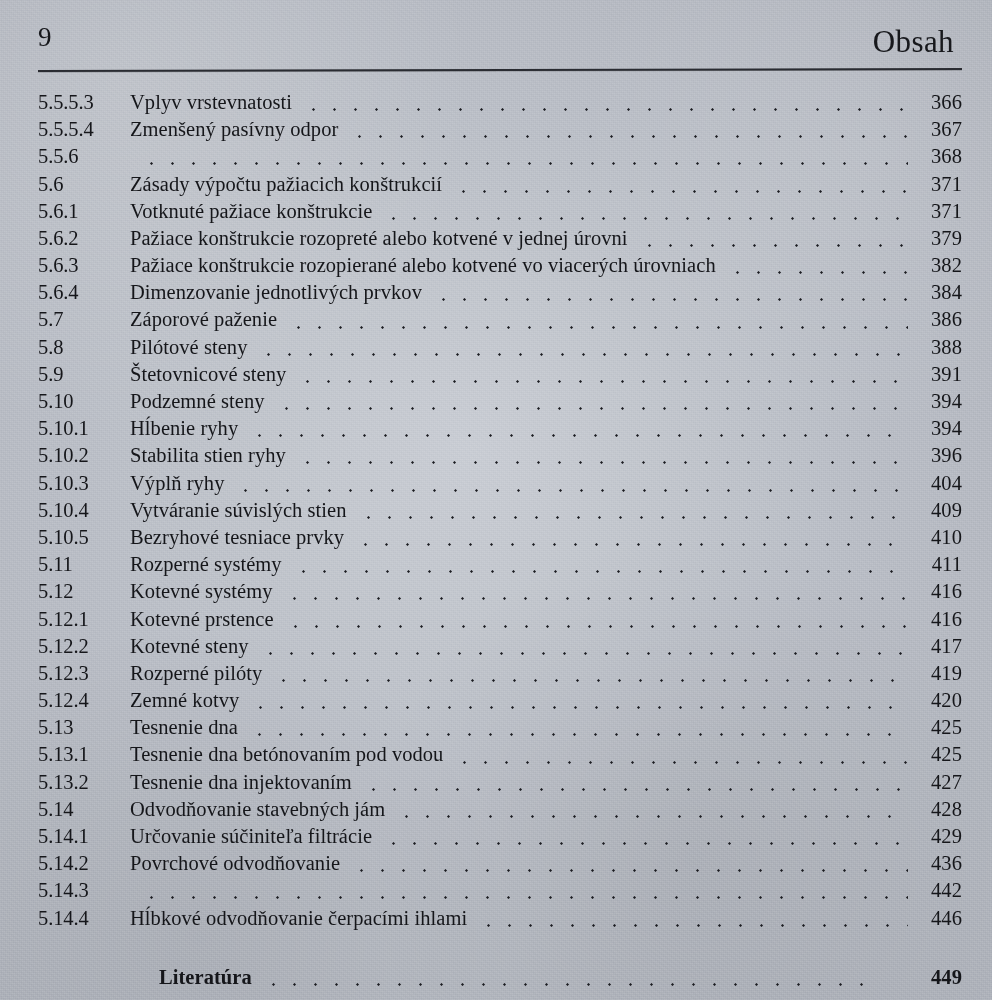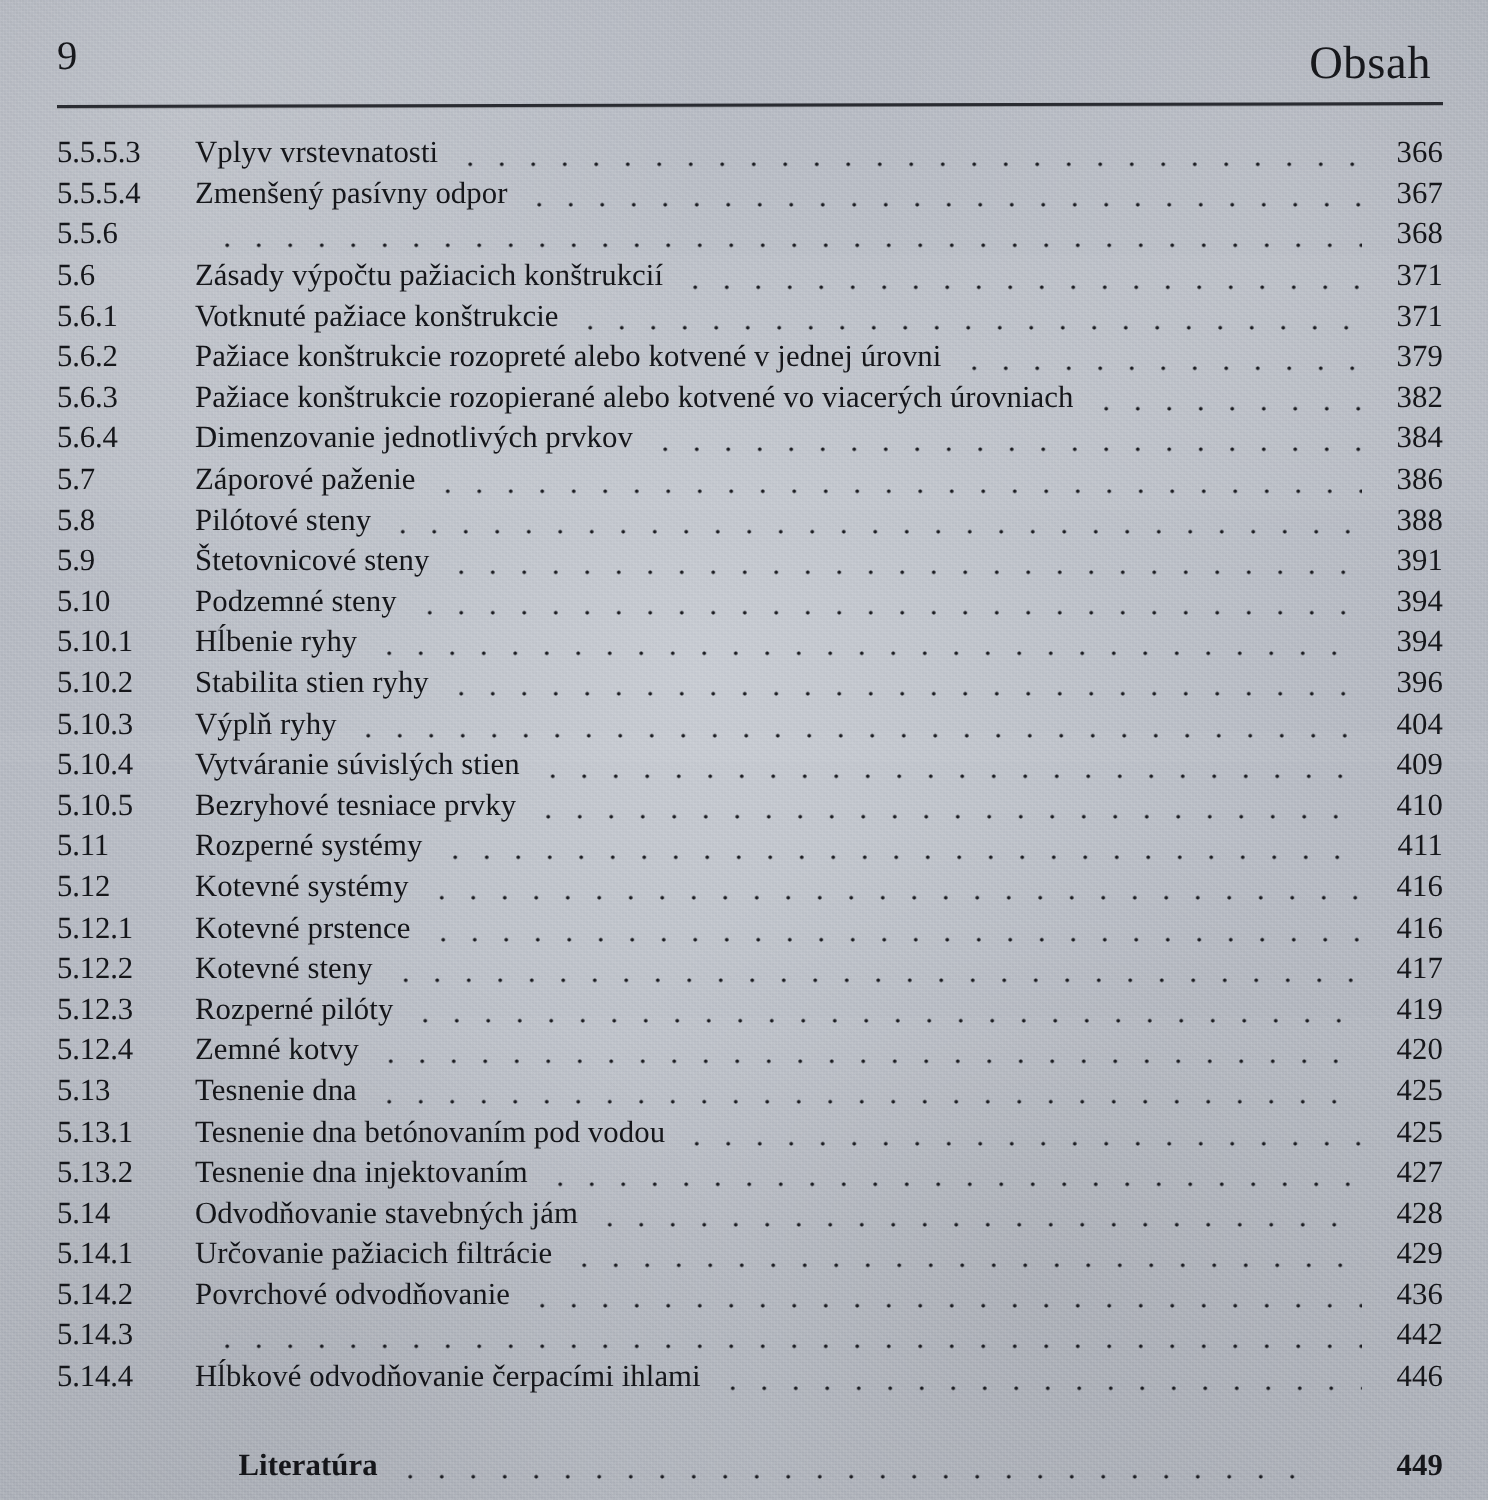--- a/index.html
+++ b/index.html
@@ -104,7 +104,7 @@
     position: relative;
     height: 27.2px;
     display: flex;
-    align-items: center;
+    align-items: flex-end;
     color: #15161a;
   }
   .toc-num {

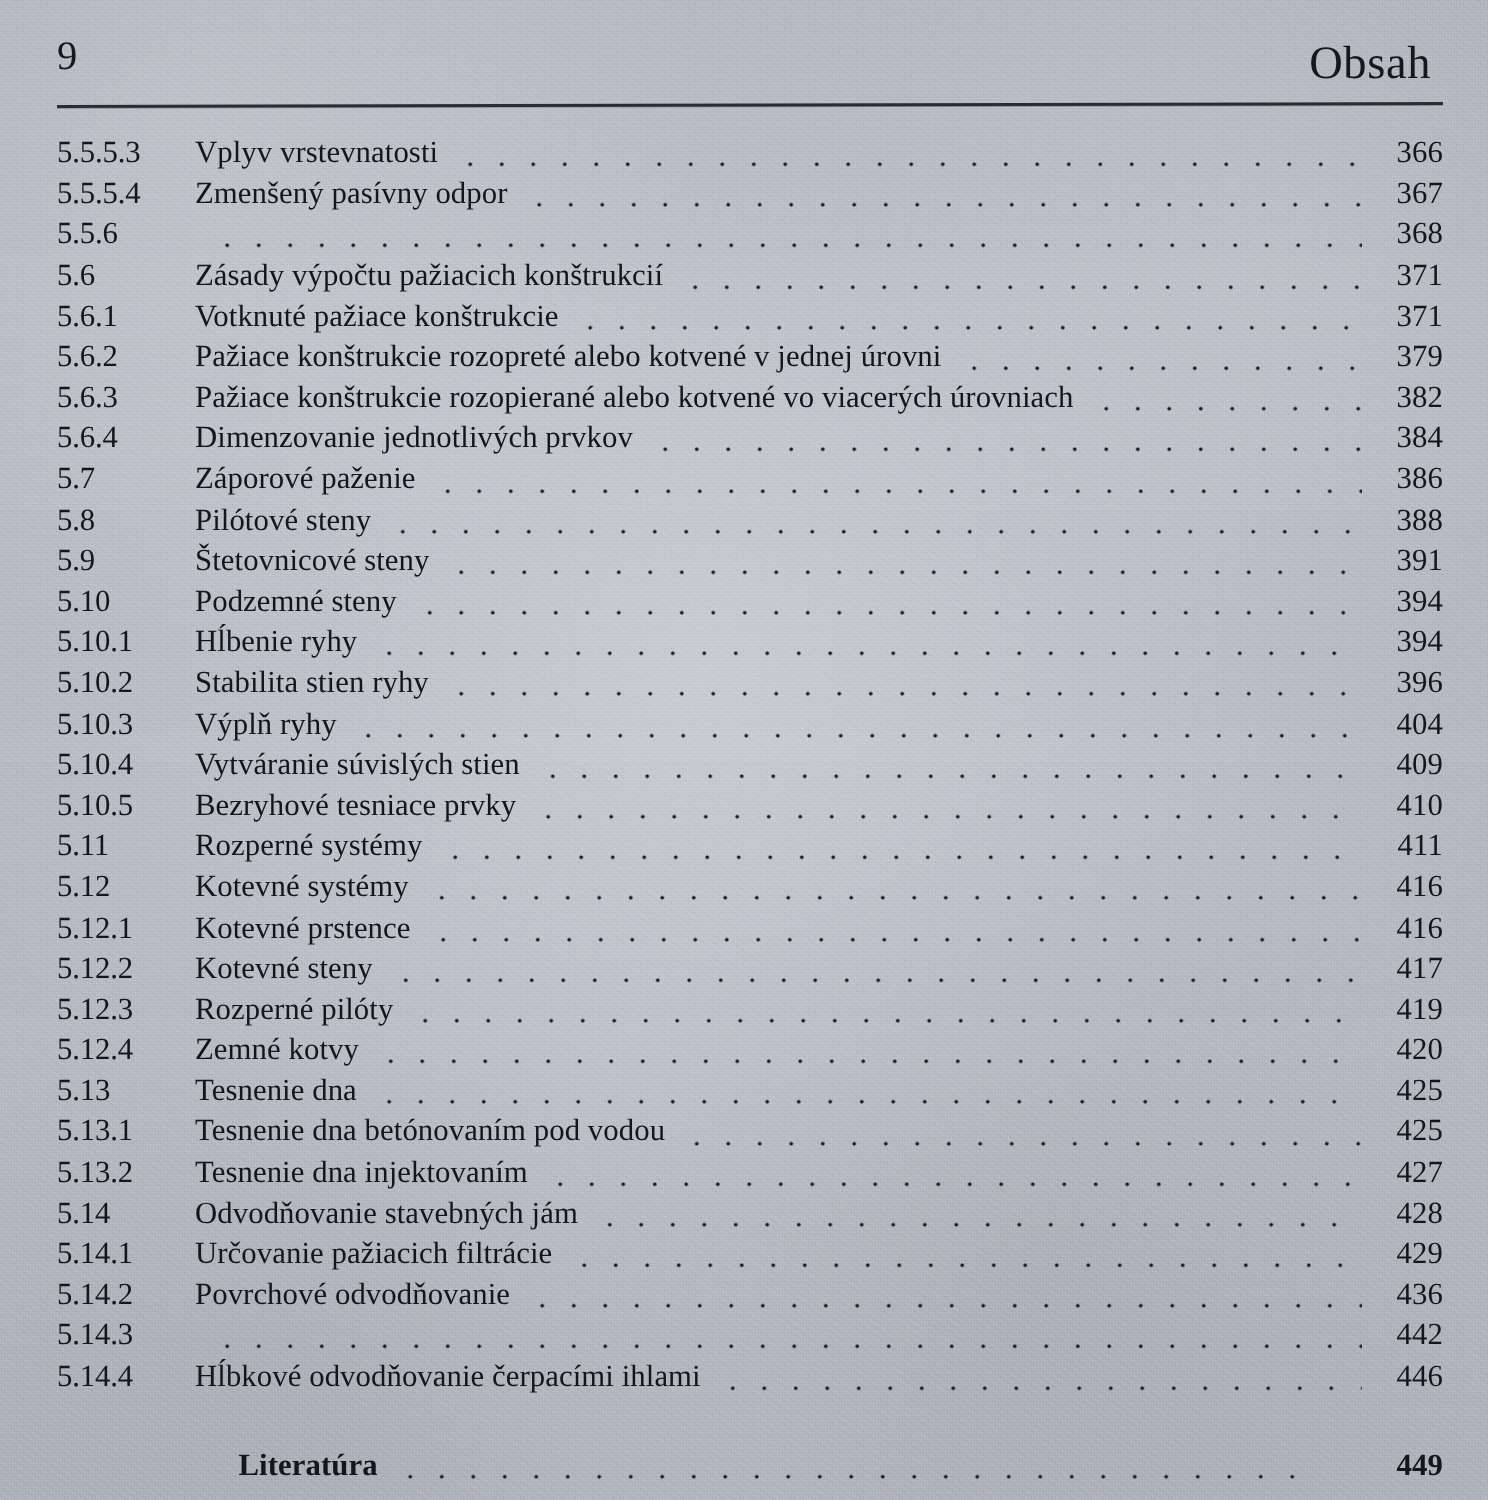--- a/index.html
+++ b/index.html
@@ -339,7 +339,7 @@
       </div>
       <div class="toc-row">
         <span class="toc-num">5.14.1</span>
-        <span class="toc-label">Určovanie pažiacich filtrácie</span>
+        <span class="toc-label">Určovanie súčiniteľa filtrácie</span>
         <span class="toc-dots"></span>
         <span class="toc-page">429</span>
       </div>

